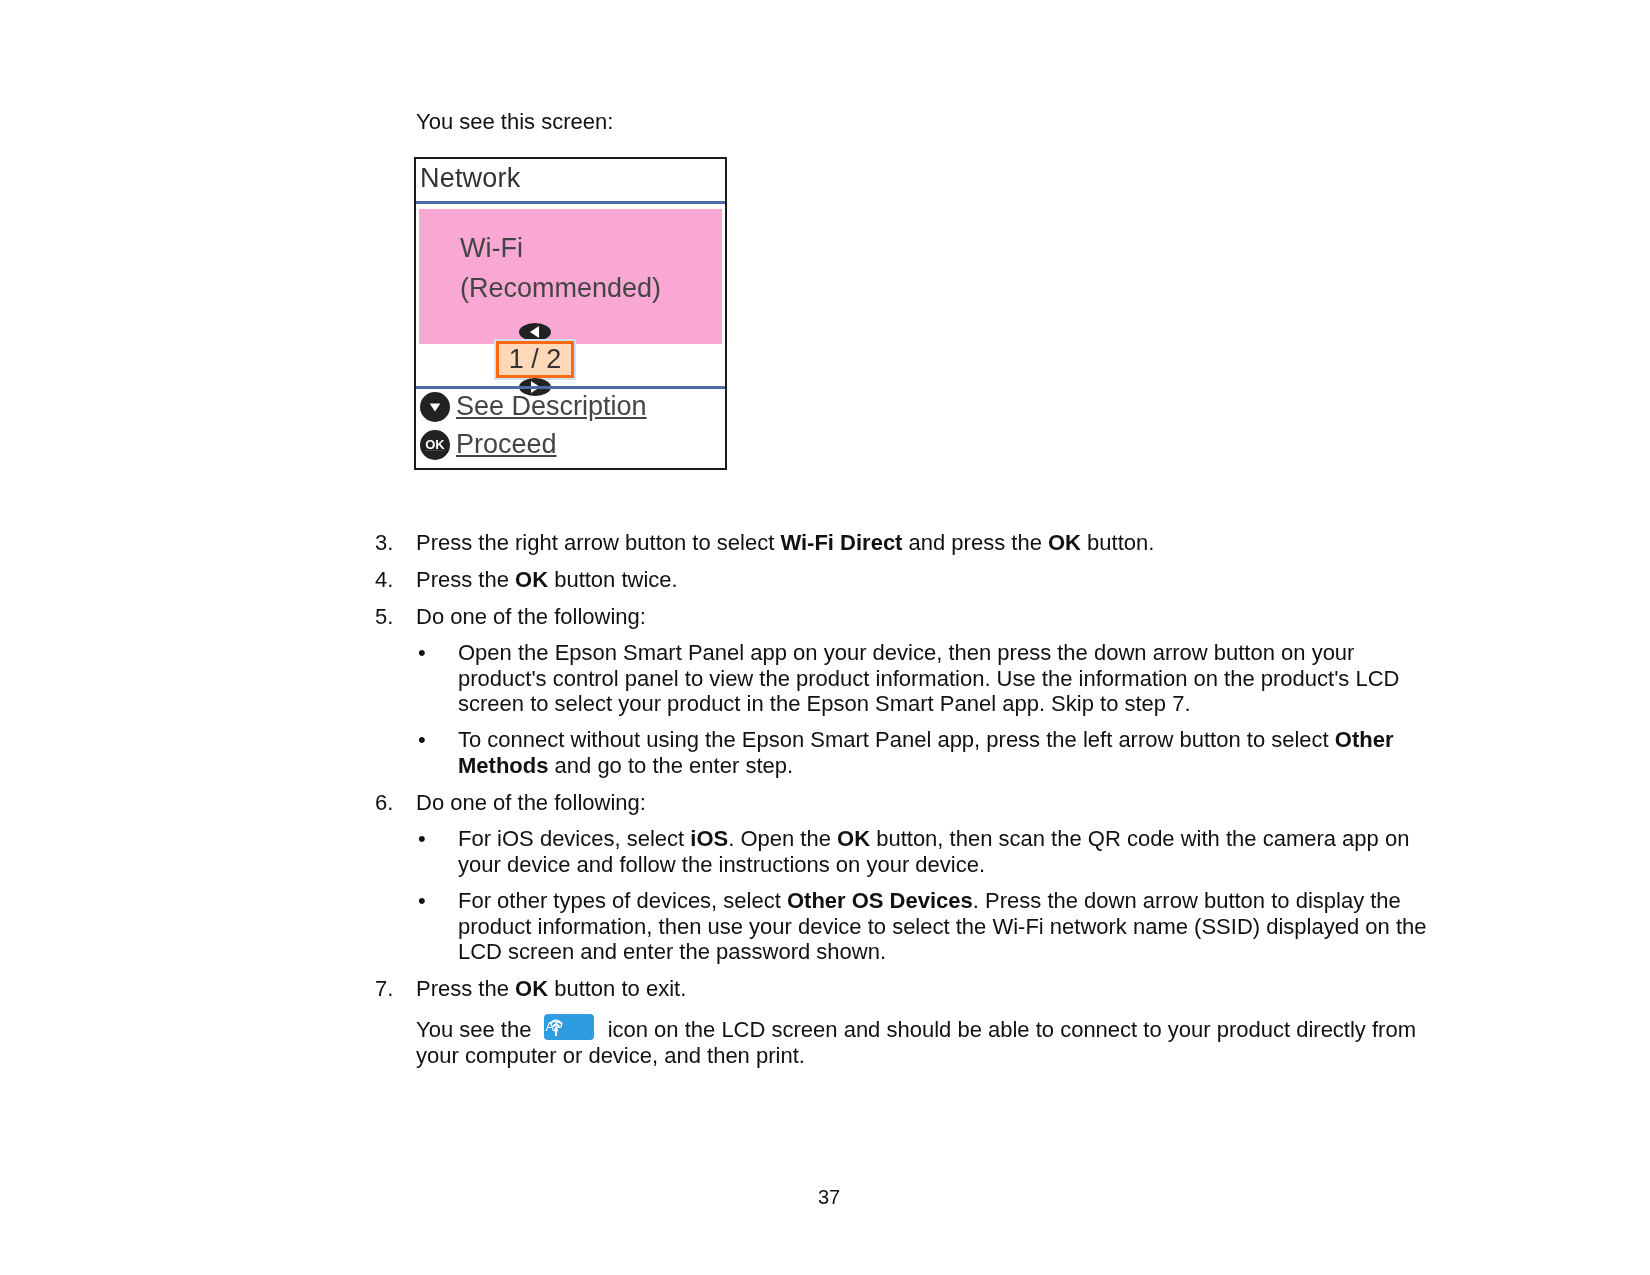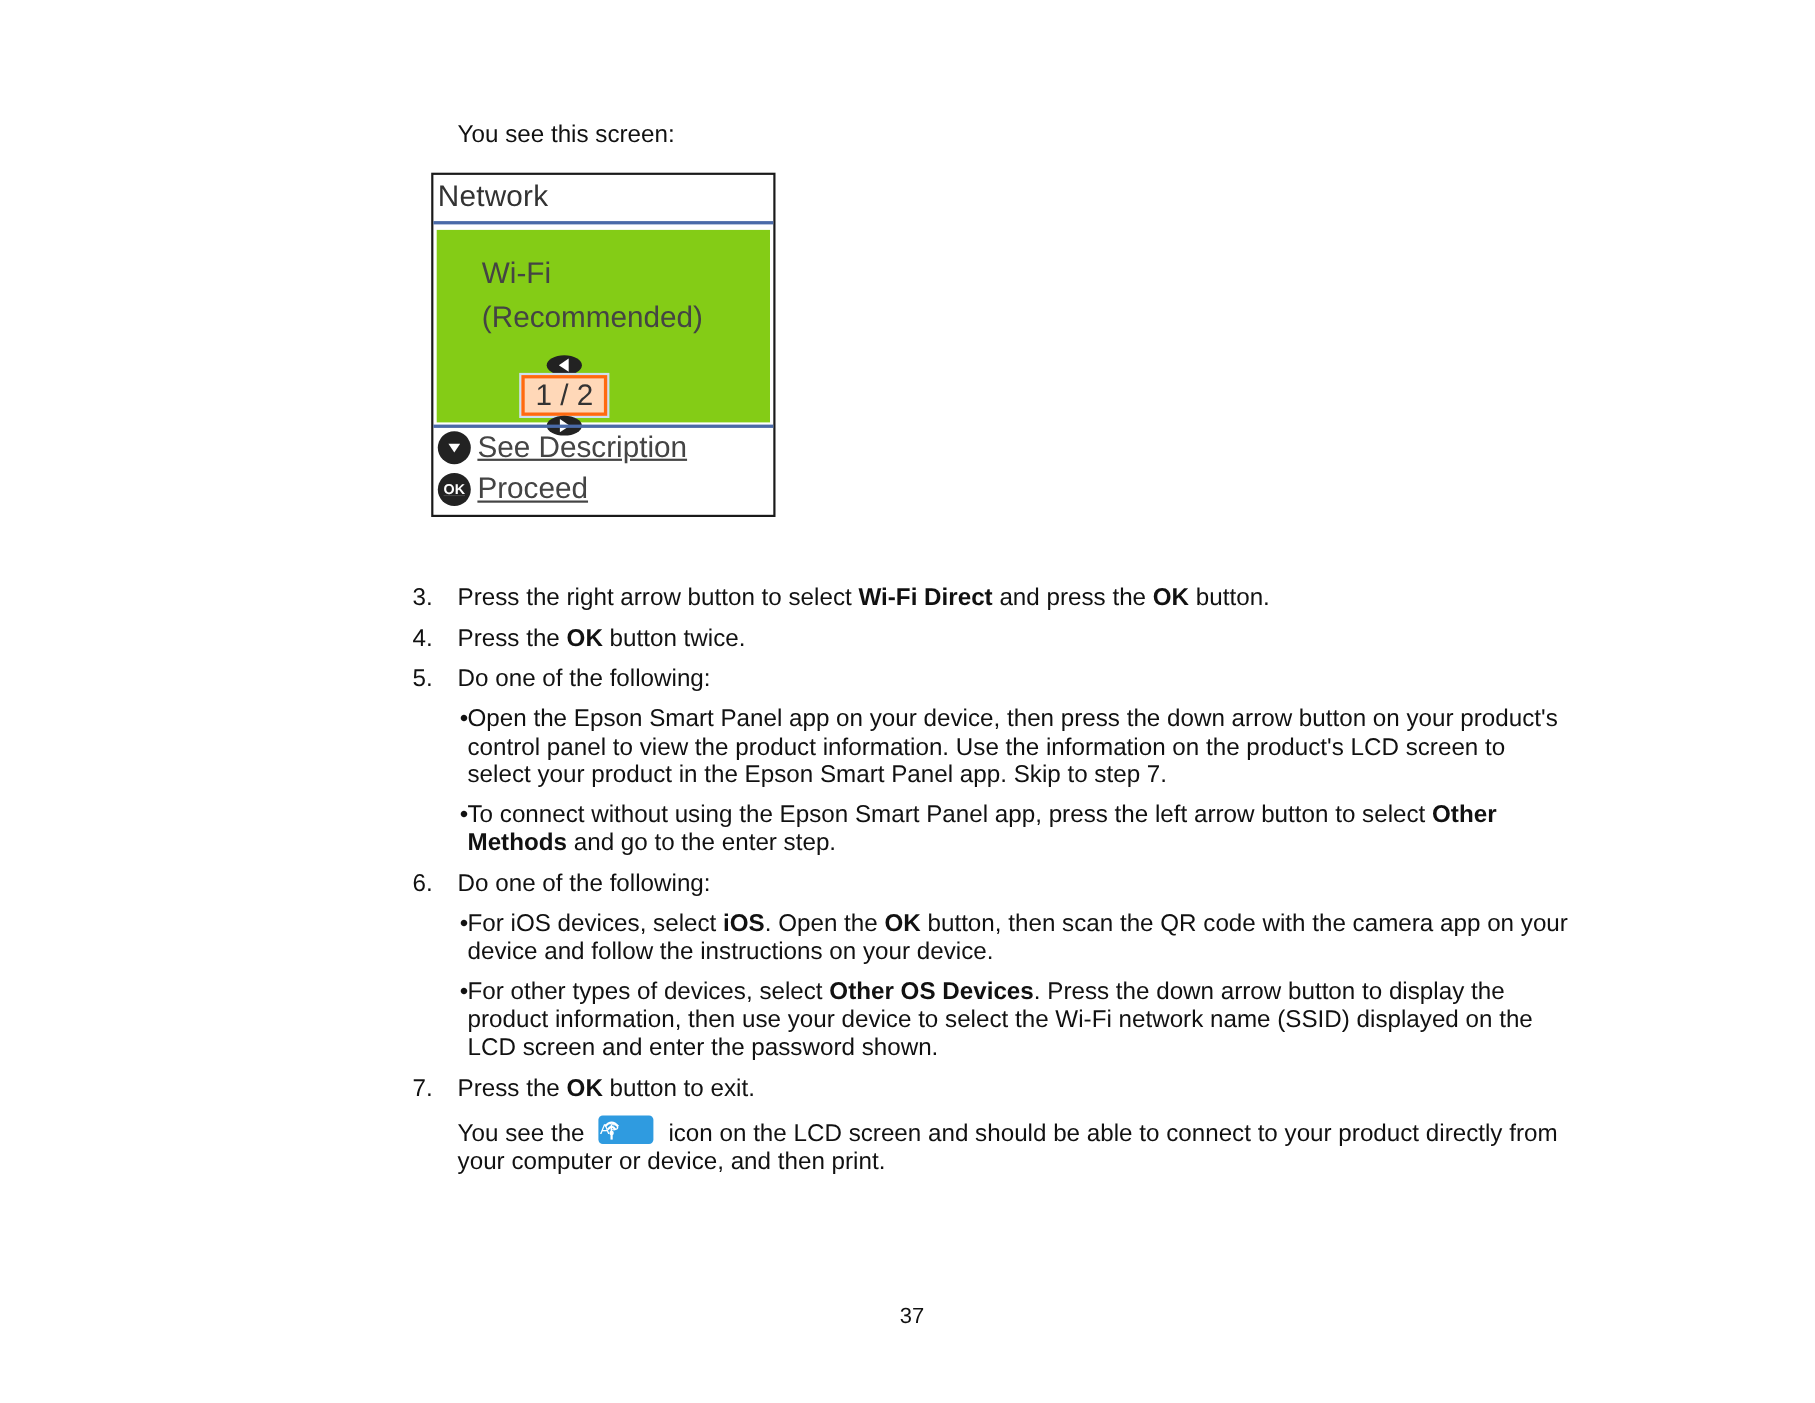--- a/index.html
+++ b/index.html
@@ -8,7 +8,7 @@
   .abs { position: absolute; }
   .intro { left: 416px; top: 108px; line-height: 28px; }
   
-  .lcd { left: 392px; top: 157px; width: 313px; height: 313px; border: 2px solid #1a1a1a; background: #fff; box-sizing: border-box; }
+  .lcd { left: 414px; top: 157px; width: 313px; height: 313px; border: 2px solid #1a1a1a; background: #fff; box-sizing: border-box; }
   .lcd-title { position: absolute; left: 4px; top: 4px; font-size: 27px; color: #333; letter-spacing: 0.2px; }
   .lcd-line { position: absolute; left: 0; right: 0; height: 3px; background: #4a6aa8; }
   .lcd-mid { position: absolute; left: 3px; right: 3px; top: 50px; height: 175px; background: #84cc16; }

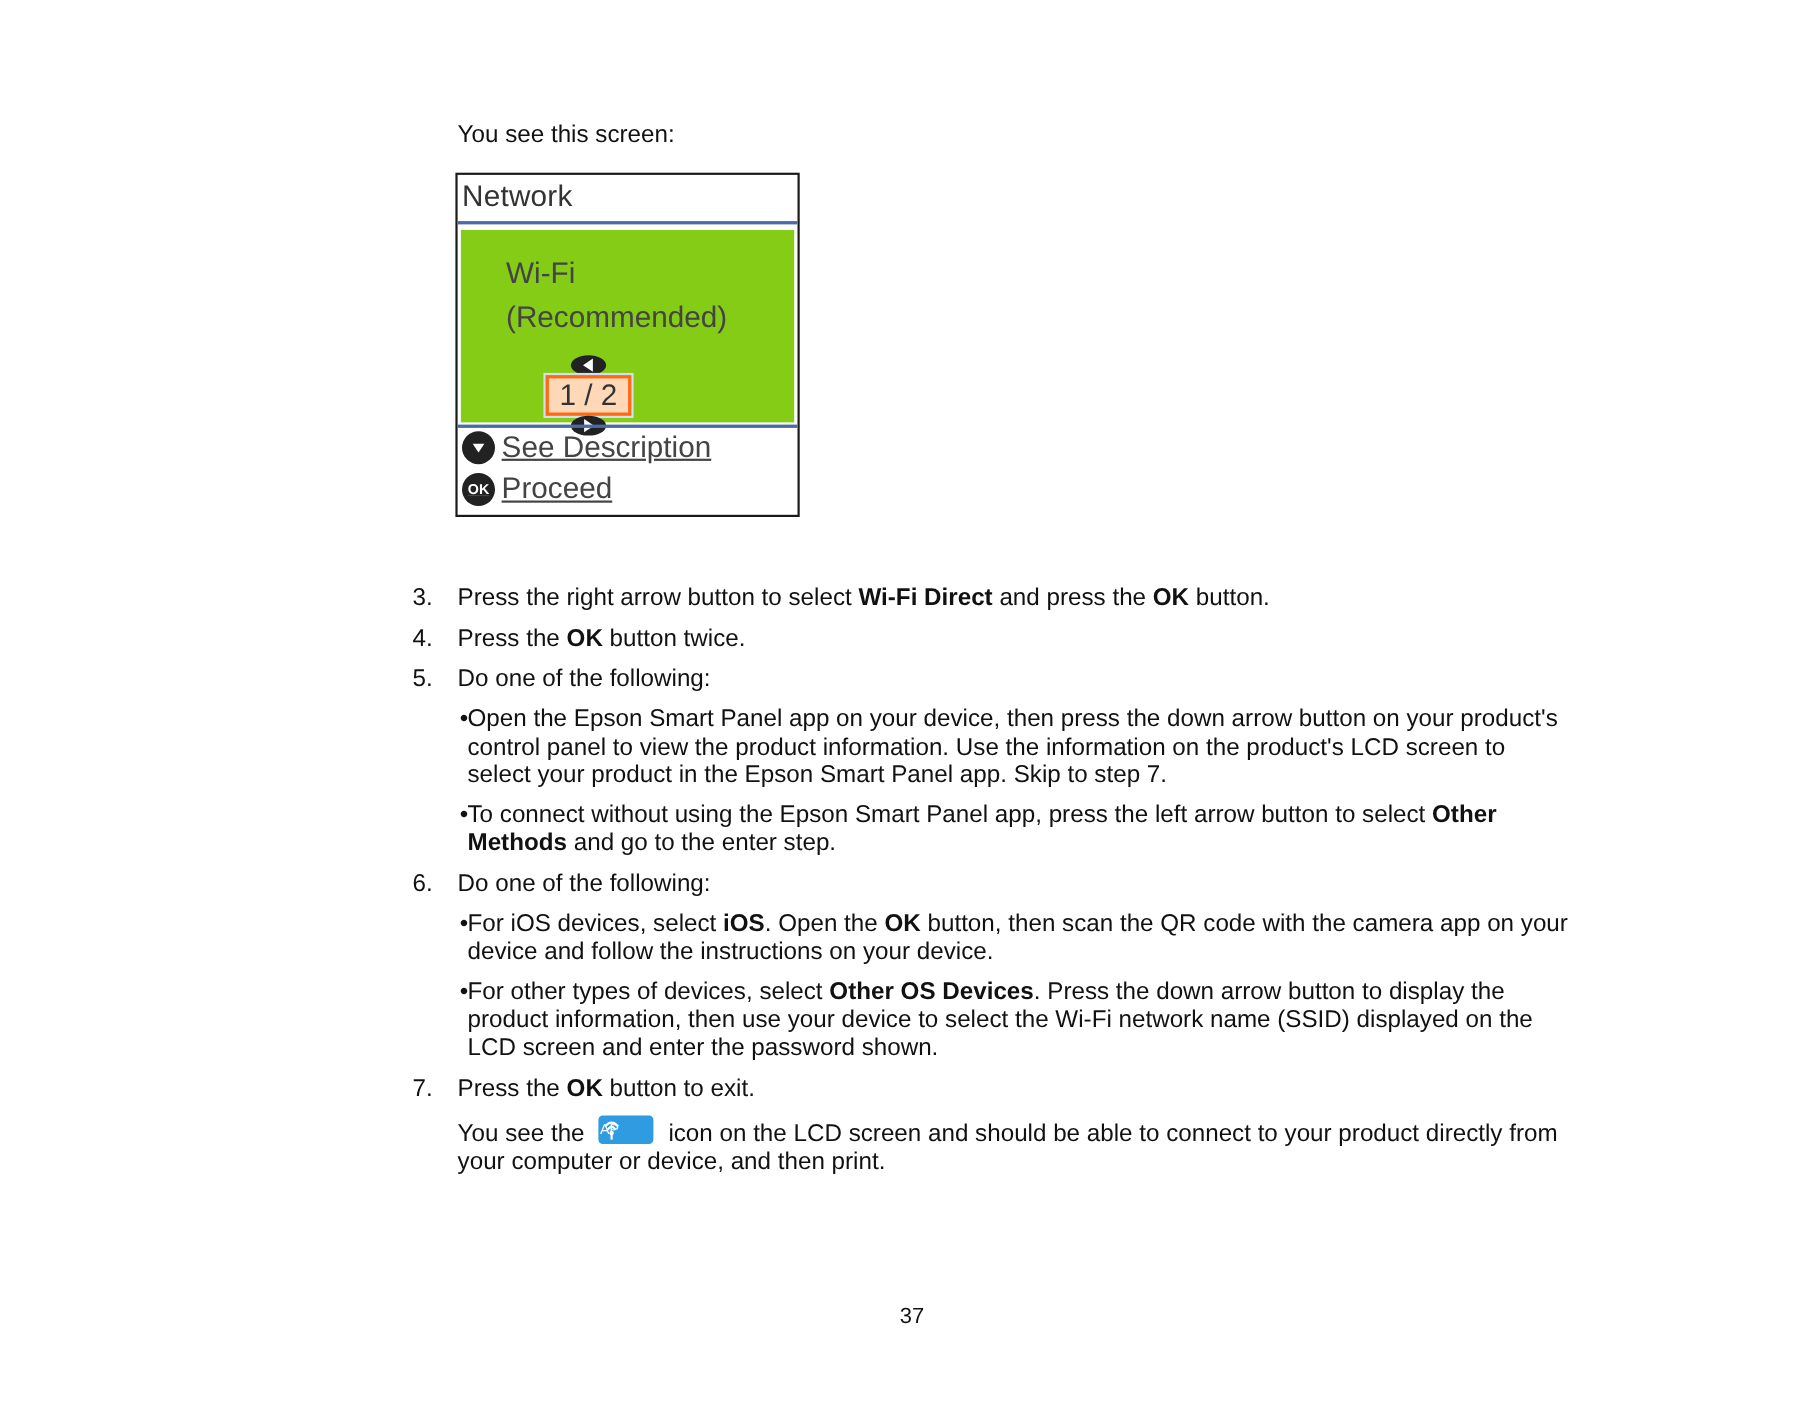--- a/index.html
+++ b/index.html
@@ -11,7 +11,7 @@
   .lcd { left: 414px; top: 157px; width: 313px; height: 313px; border: 2px solid #1a1a1a; background: #fff; box-sizing: border-box; }
   .lcd-title { position: absolute; left: 4px; top: 4px; font-size: 27px; color: #333; letter-spacing: 0.2px; }
   .lcd-line { position: absolute; left: 0; right: 0; height: 3px; background: #4a6aa8; }
-  .lcd-mid { position: absolute; left: 3px; right: 3px; top: 50px; height: 175px; background: #84cc16; }
+  .lcd-mid { position: absolute; left: 3px; right: 3px; top: 50px; height: 135px; background: #f9a8d4; }
   .lcd-opt1 { position: absolute; left: 41px; top: 24px; font-size: 27px; color: #444; }
   .lcd-opt2 { position: absolute; left: 41px; top: 64px; font-size: 27px; color: #444; text-align: center; }
   .pager { position: absolute; left: 75px; top: 114px; height: 50px; display: flex; align-items: center; flex-direction: column; }

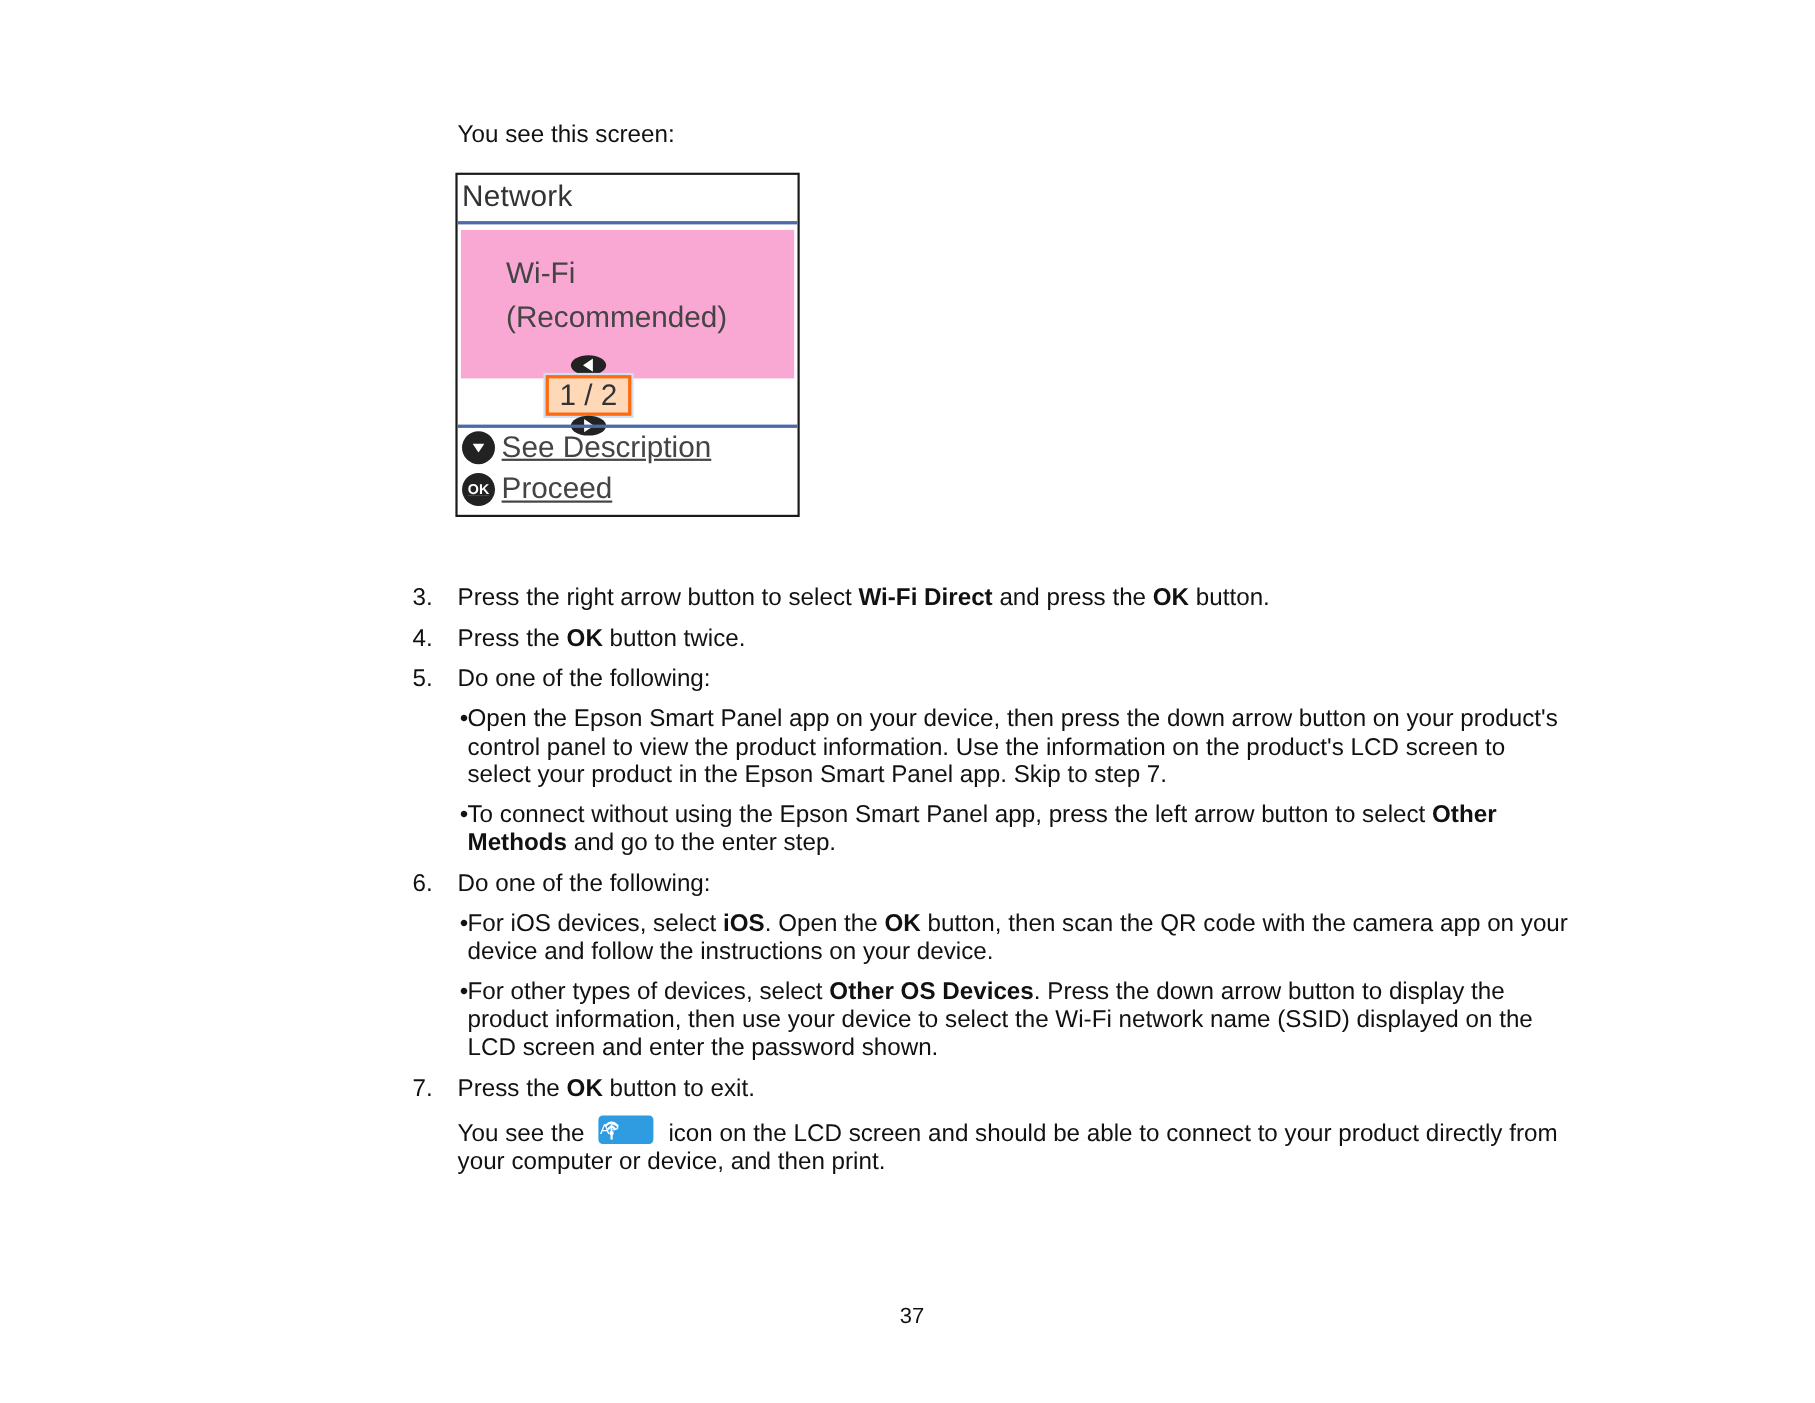--- a/index.html
+++ b/index.html
@@ -27,7 +27,7 @@
   .step .txt { position: absolute; left: 41px; white-space: nowrap; }
   .bullet { position: absolute; left: 418px; width: 1010px; line-height: 25.5px; }
   .bullet .dot { position: absolute; left: 0; top: 0; }
-  .bullet .btxt { margin-left: 7px; display: block; }
+  .bullet .btxt { margin-left: 40px; display: block; }
   .para { position: absolute; left: 416px; width: 1010px; line-height: 25.5px; }
   .ap-icon { display: inline-block; width: 50px; height: 26px; background: #2f9be0; border-radius: 4px; vertical-align: -3px; margin: 0 8px 0 6px; position: relative; }
   .ap-icon svg { position: absolute; left: 4px; top: 3px; }

